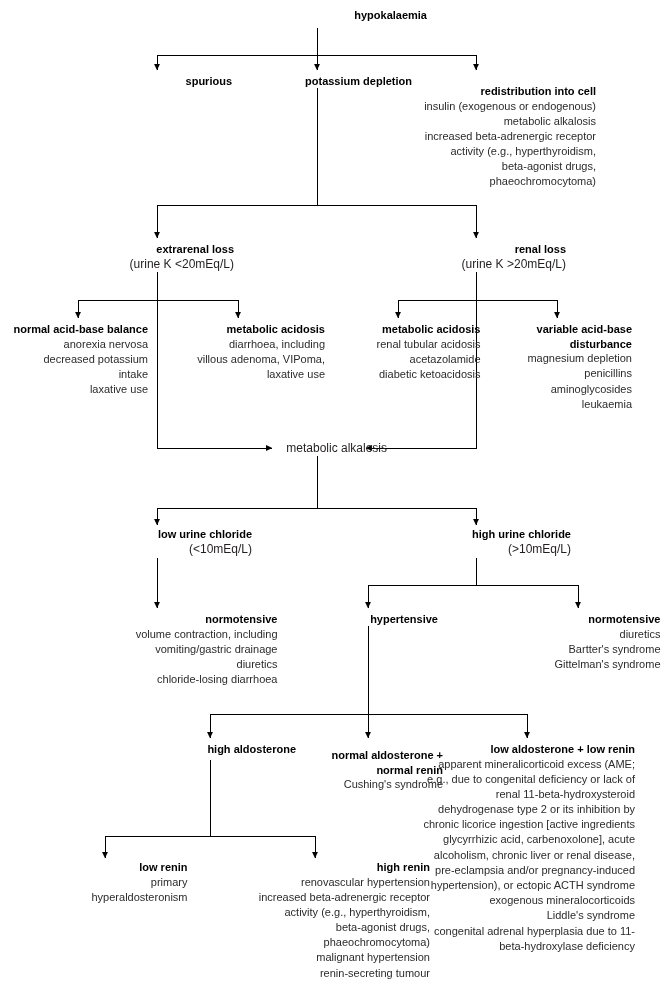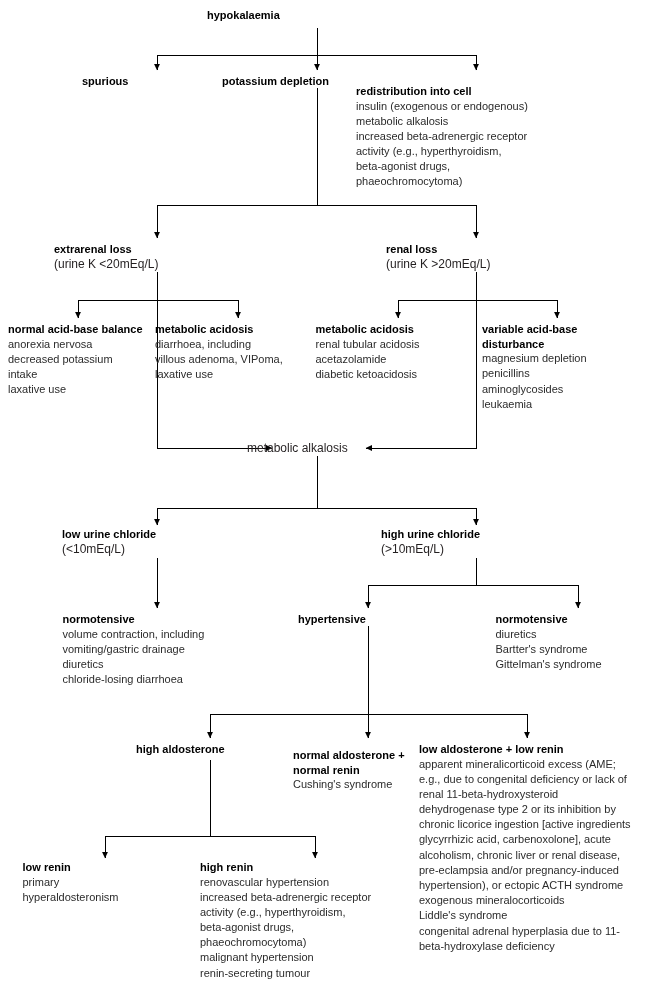--- a/index.html
+++ b/index.html
@@ -29,7 +29,7 @@
   }
   .node {
     position: absolute;
-    text-align: left;
+    text-align: right;
     line-height: 1.33;
     transform: translateX(-50%);
   }

